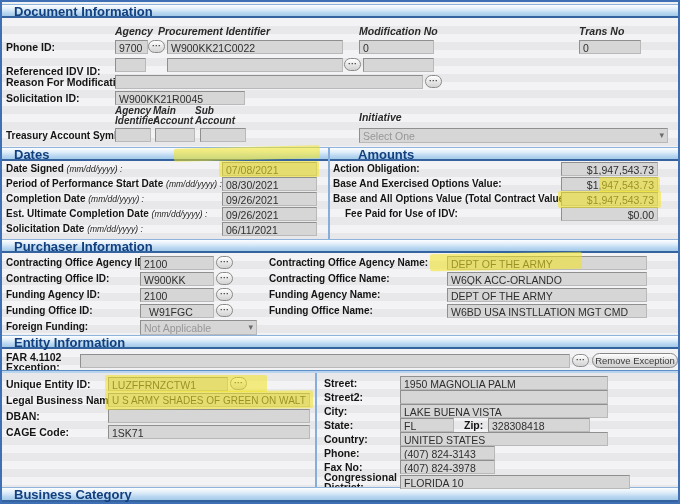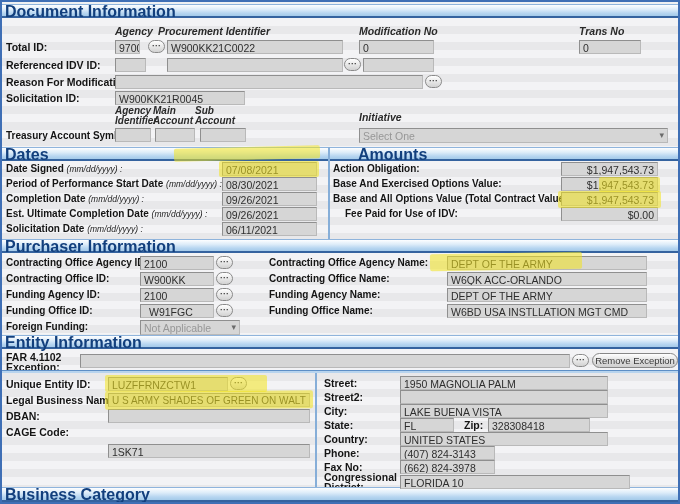--- a/index.html
+++ b/index.html
@@ -13,7 +13,7 @@
   .sec-hdr{position:absolute;left:0;right:0;height:14px;line-height:13px;
     background:linear-gradient(180deg,#fdfeff 0%,#ddecf9 40%,#b6d5f0 75%,#a4cae9 100%);
     border-top:1px solid #8fb4dc;border-bottom:2px solid #35639f;
-    color:#123f7d;font-weight:bold;font-size:16px;padding-left:3px;box-sizing:border-box;}
+    color:#123f7d;font-weight:bold;font-size:13px;padding-left:12px;box-sizing:border-box;}
   .lbl{position:absolute;font-weight:bold;white-space:nowrap;color:#141414;}
   .colhdr{position:absolute;font-weight:bold;font-style:italic;color:#2a2a2a;white-space:nowrap;}
   .colhdr-wrap{position:absolute;font-weight:bold;font-style:italic;color:#2a2a2a;line-height:10px;font-size:10px;}

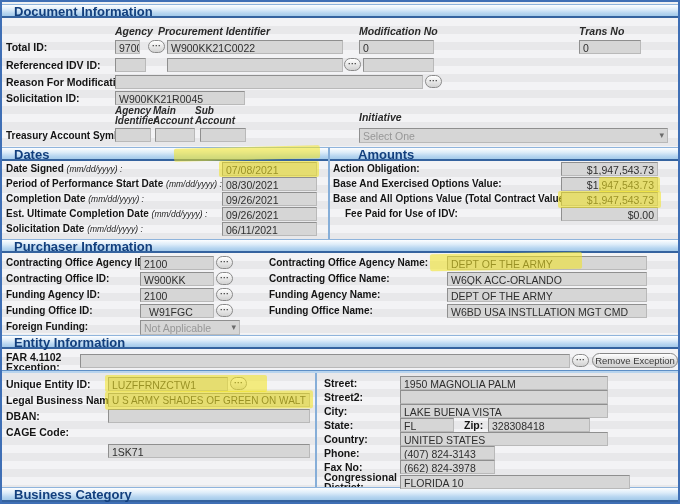--- a/index.html
+++ b/index.html
@@ -49,7 +49,7 @@
   <div class="colhdr" style="left:357px;top:23px;">Modification No</div>
   <div class="colhdr" style="left:577px;top:23px;">Trans No</div>
 
-  <div class="lbl" style="left:4px;top:39px;">Total ID:</div>
+  <div class="lbl" style="left:4px;top:39px;">Phone ID:</div>
   <div class="fld" style="left:113px;top:38px;width:25px;">9700</div>
   <div class="dots" style="left:146px;top:38px;"><span>···</span></div>
   <div class="fld" style="left:165px;top:38px;width:176px;">W900KK21C0022</div>

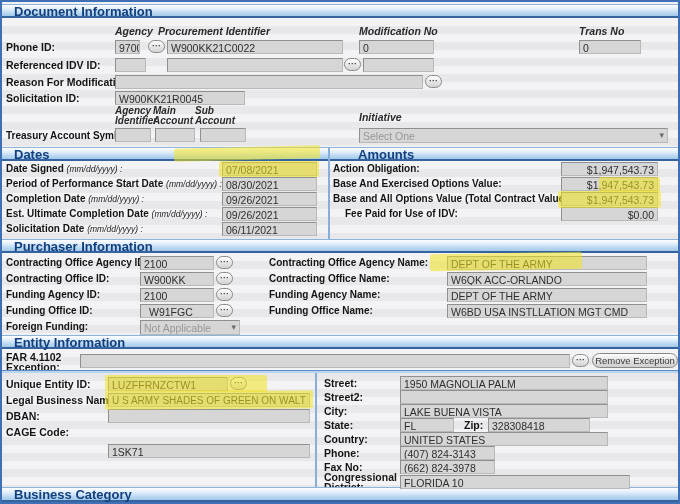--- a/index.html
+++ b/index.html
@@ -50,7 +50,7 @@
   <div class="colhdr" style="left:577px;top:23px;">Trans No</div>
 
   <div class="lbl" style="left:4px;top:39px;">Phone ID:</div>
-  <div class="fld" style="left:113px;top:38px;width:25px;">9700</div>
+  <div class="fld" style="left:113px;top:38px;width:33px;">9700</div>
   <div class="dots" style="left:146px;top:38px;"><span>···</span></div>
   <div class="fld" style="left:165px;top:38px;width:176px;">W900KK21C0022</div>
   <div class="fld" style="left:357px;top:38px;width:75px;">0</div>

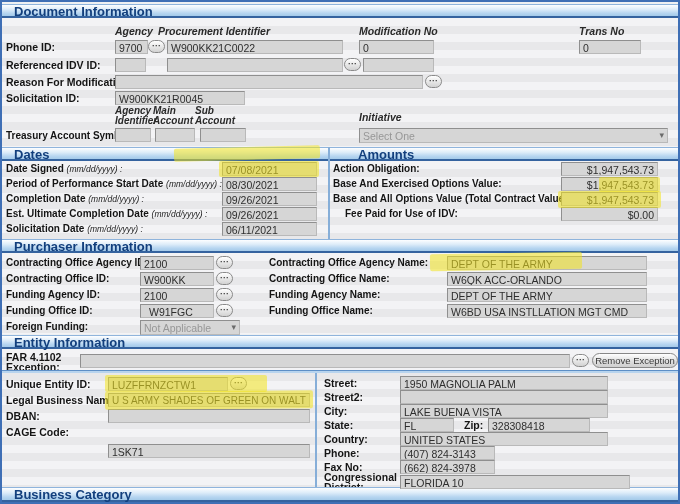--- a/index.html
+++ b/index.html
@@ -56,7 +56,7 @@
   <div class="fld" style="left:357px;top:38px;width:75px;">0</div>
   <div class="fld" style="left:577px;top:38px;width:62px;">0</div>
 
-  <div class="lbl" style="left:4px;top:57px;">Referenced IDV ID:</div>
+  <div class="lbl" style="left:4px;top:63px;">Referenced IDV ID:</div>
   <div class="fld" style="left:113px;top:56px;width:31px;"></div>
   <div class="fld" style="left:165px;top:56px;width:176px;"></div>
   <div class="dots" style="left:342px;top:56px;"><span>···</span></div>

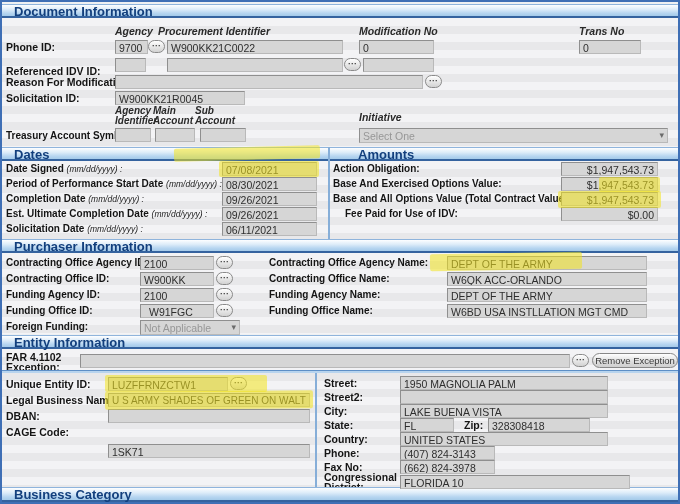--- a/index.html
+++ b/index.html
@@ -132,7 +132,7 @@
   <div class="dots" style="left:214px;top:302px;"><span>···</span></div>
 
   <div class="lbl" style="left:4px;top:319px;font-size:10px;">Foreign Funding:</div>
-  <div class="fld ghost" style="left:138px;top:318px;width:100px;height:15px;">
+  <div class="fld ghost" style="left:138px;top:318px;width:117px;height:15px;">
     <span>Not Applicable</span>
     <span class="chev">▾</span>
   </div>

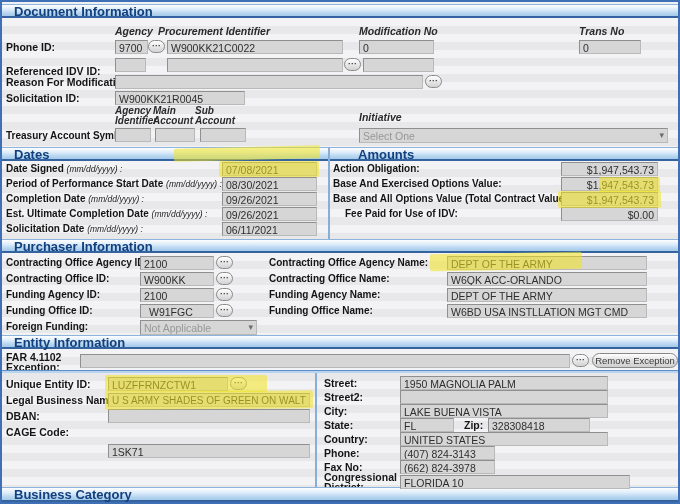--- a/index.html
+++ b/index.html
@@ -170,7 +170,7 @@
   <div class="lbl" style="left:4px;top:408px;">DBAN:</div>
   <div class="fld" style="left:106px;top:407px;width:202px;"></div>
   <div class="lbl" style="left:4px;top:424px;">CAGE Code:</div>
-  <div class="fld" style="left:106px;top:423px;width:202px;margin-top:19px;">1SK71</div>
+  <div class="fld" style="left:106px;top:423px;width:202px;">1SK71</div>
 
   <div class="lbl" style="left:322px;top:375px;">Street:</div>
   <div class="fld" style="left:398px;top:374px;width:208px;">1950 MAGNOLIA PALM</div>

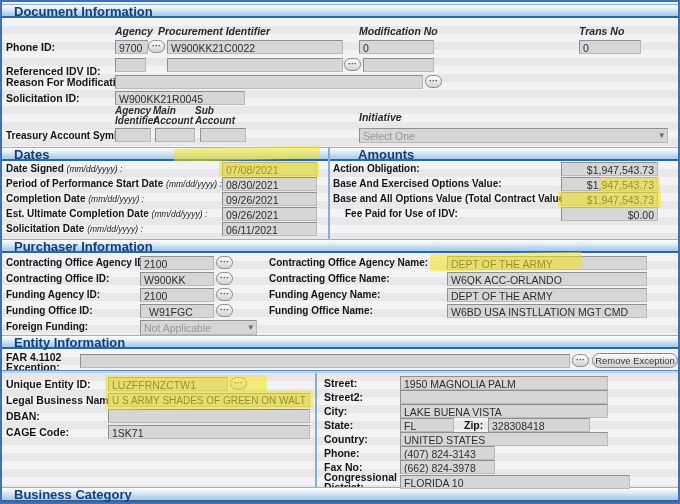--- a/index.html
+++ b/index.html
@@ -187,7 +187,7 @@
   <div class="lbl" style="left:322px;top:445px;">Phone:</div>
   <div class="fld" style="left:398px;top:444px;width:95px;">(407) 824-3143</div>
   <div class="lbl" style="left:322px;top:459px;">Fax No:</div>
-  <div class="fld" style="left:398px;top:458px;width:95px;">(662) 824-3978</div>
+  <div class="fld" style="left:398px;top:458px;width:95px;">(407) 824-3978</div>
   <div class="lbl" style="left:322px;top:470px;line-height:10px;white-space:normal;width:74px;">Congressional District:</div>
   <div class="fld" style="left:398px;top:473px;width:230px;">FLORIDA 10</div>
 

